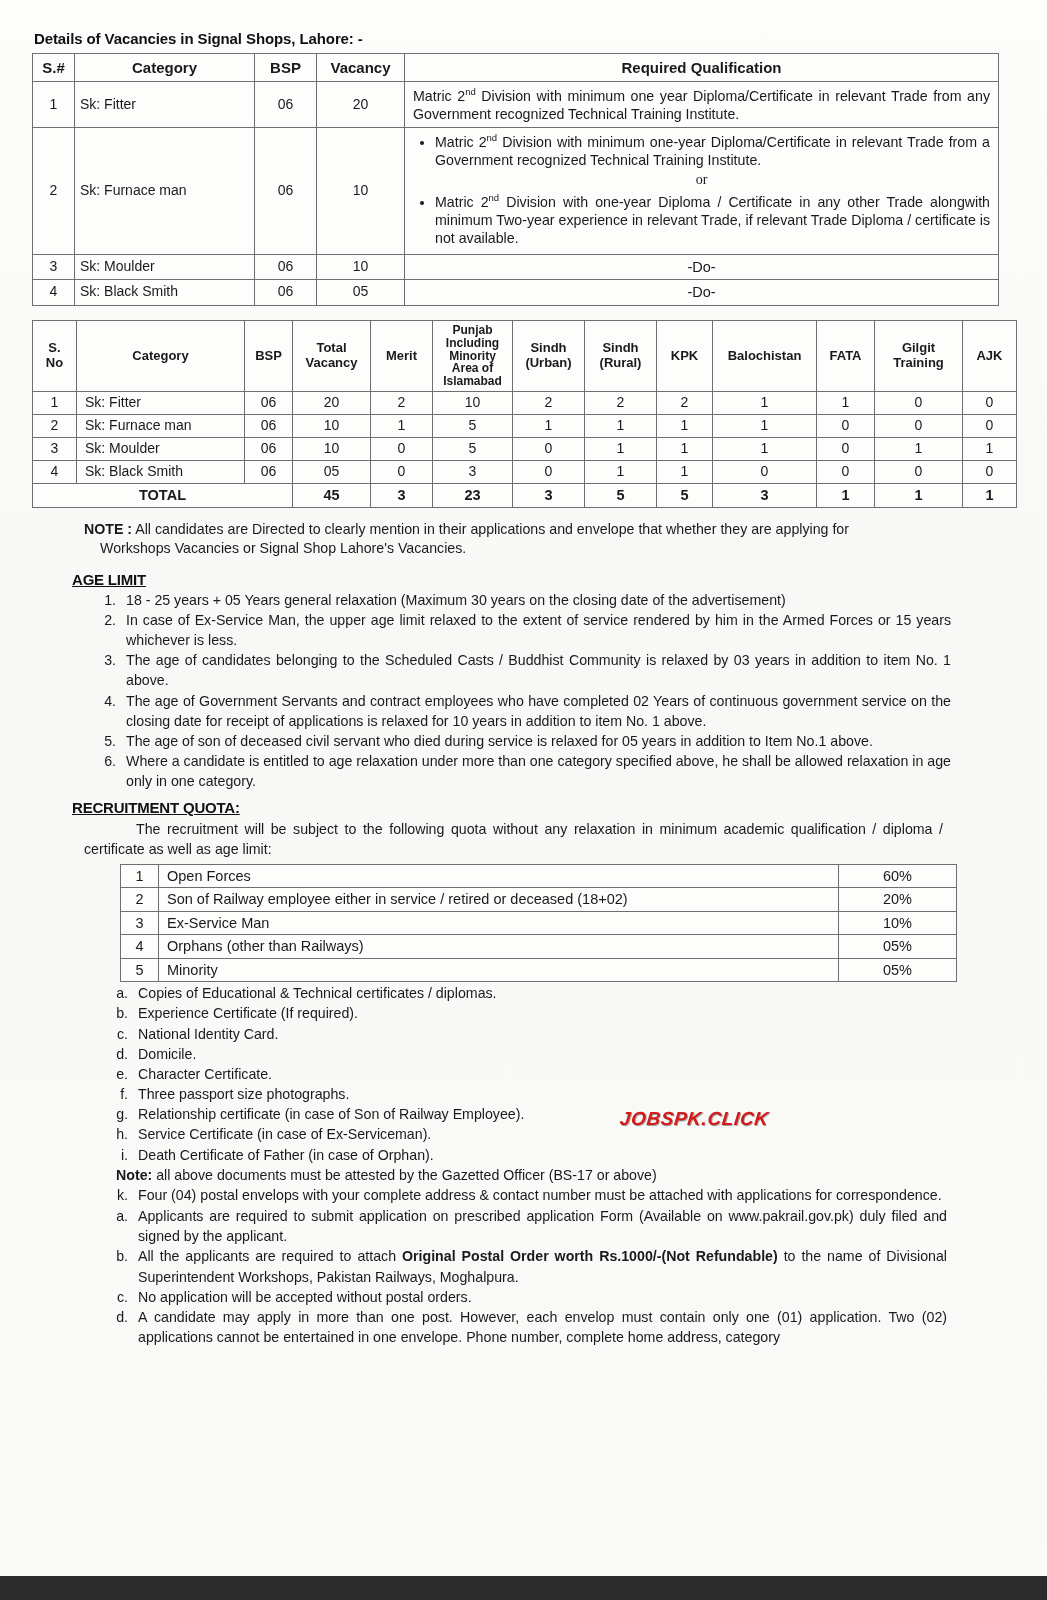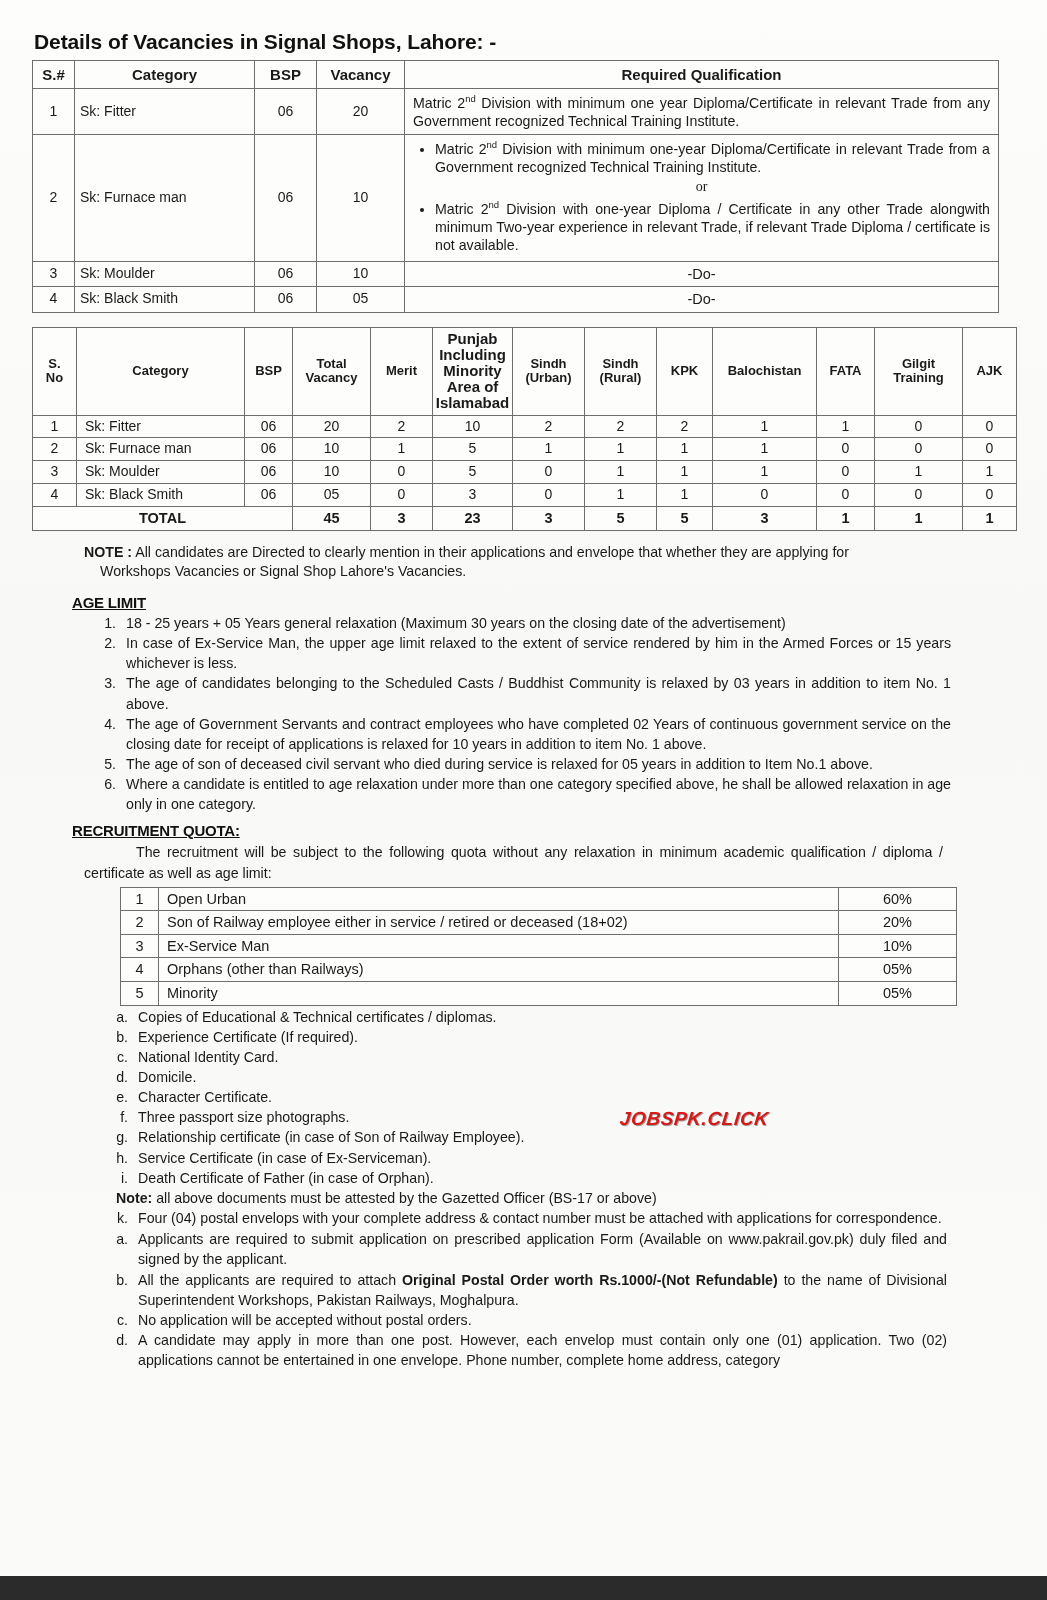--- a/index.html
+++ b/index.html
@@ -45,7 +45,7 @@
 
   
   .doc-title {
-    font-size: 21px;
+    font-size: 15px;
     font-weight: bold;
     color: #111;
     margin: 0 0 6px 2px;

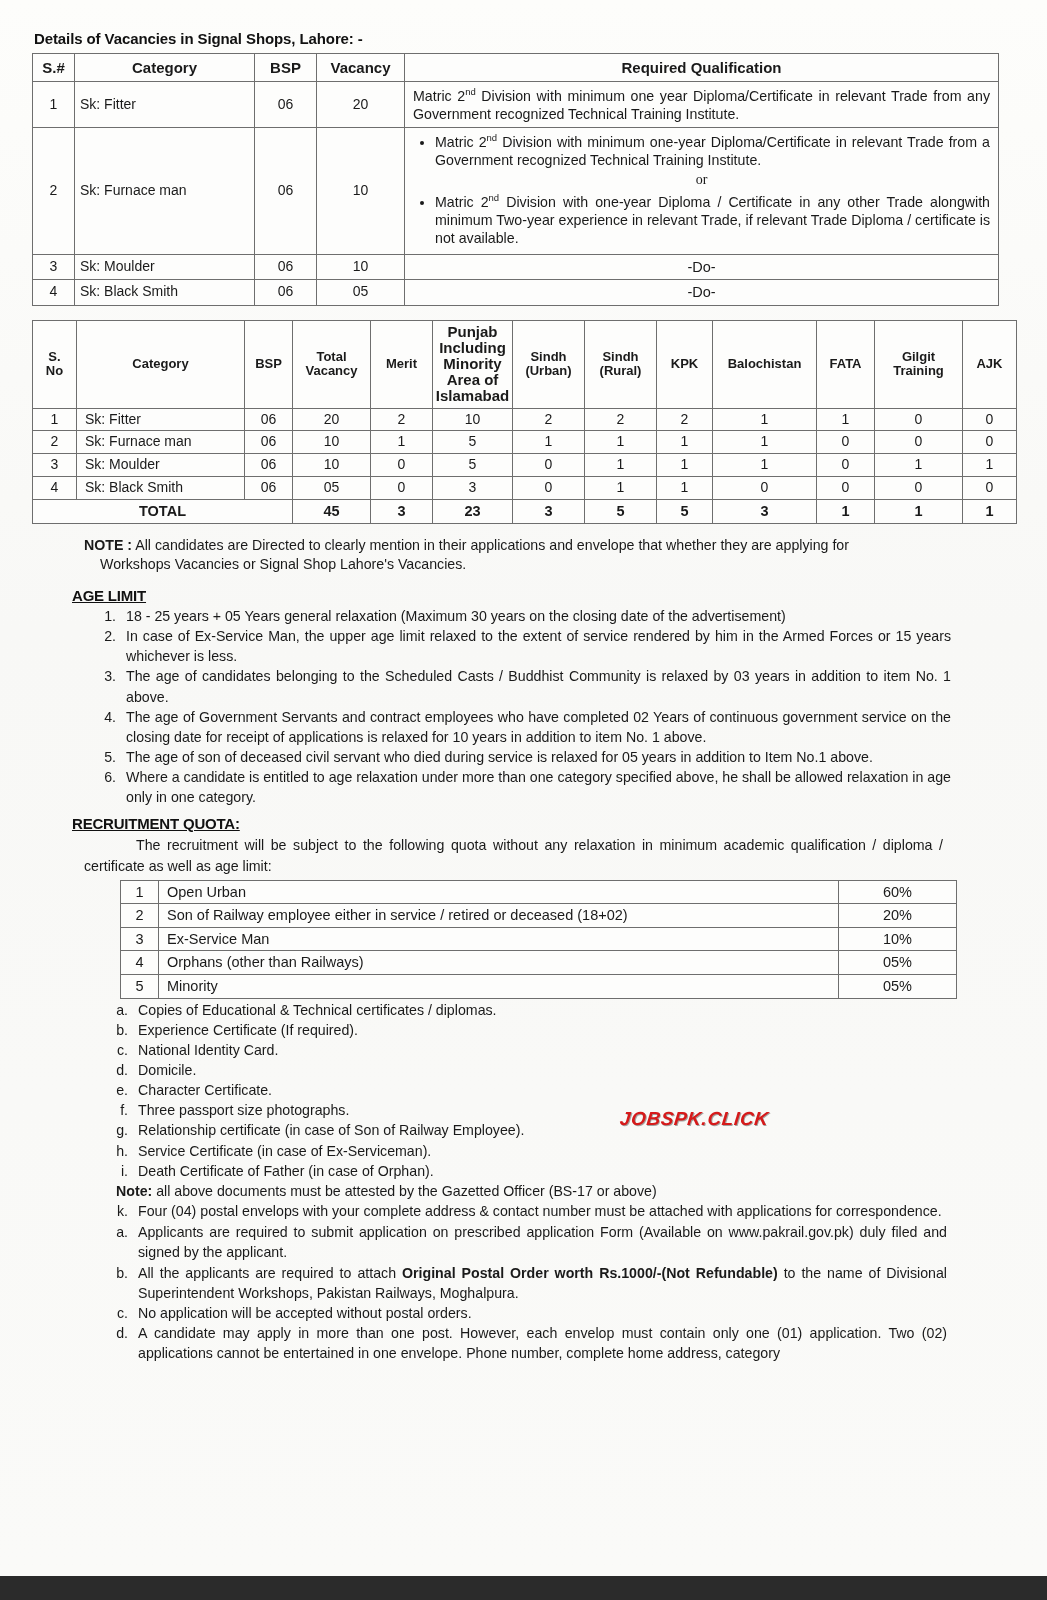--- a/index.html
+++ b/index.html
@@ -115,7 +115,7 @@
     line-height: 1.12;
   }
   .t2 th.small {
-    font-size: 15px;
+    font-size: 12px;
     line-height: 1.08;
     margin-left: 40px;
   }

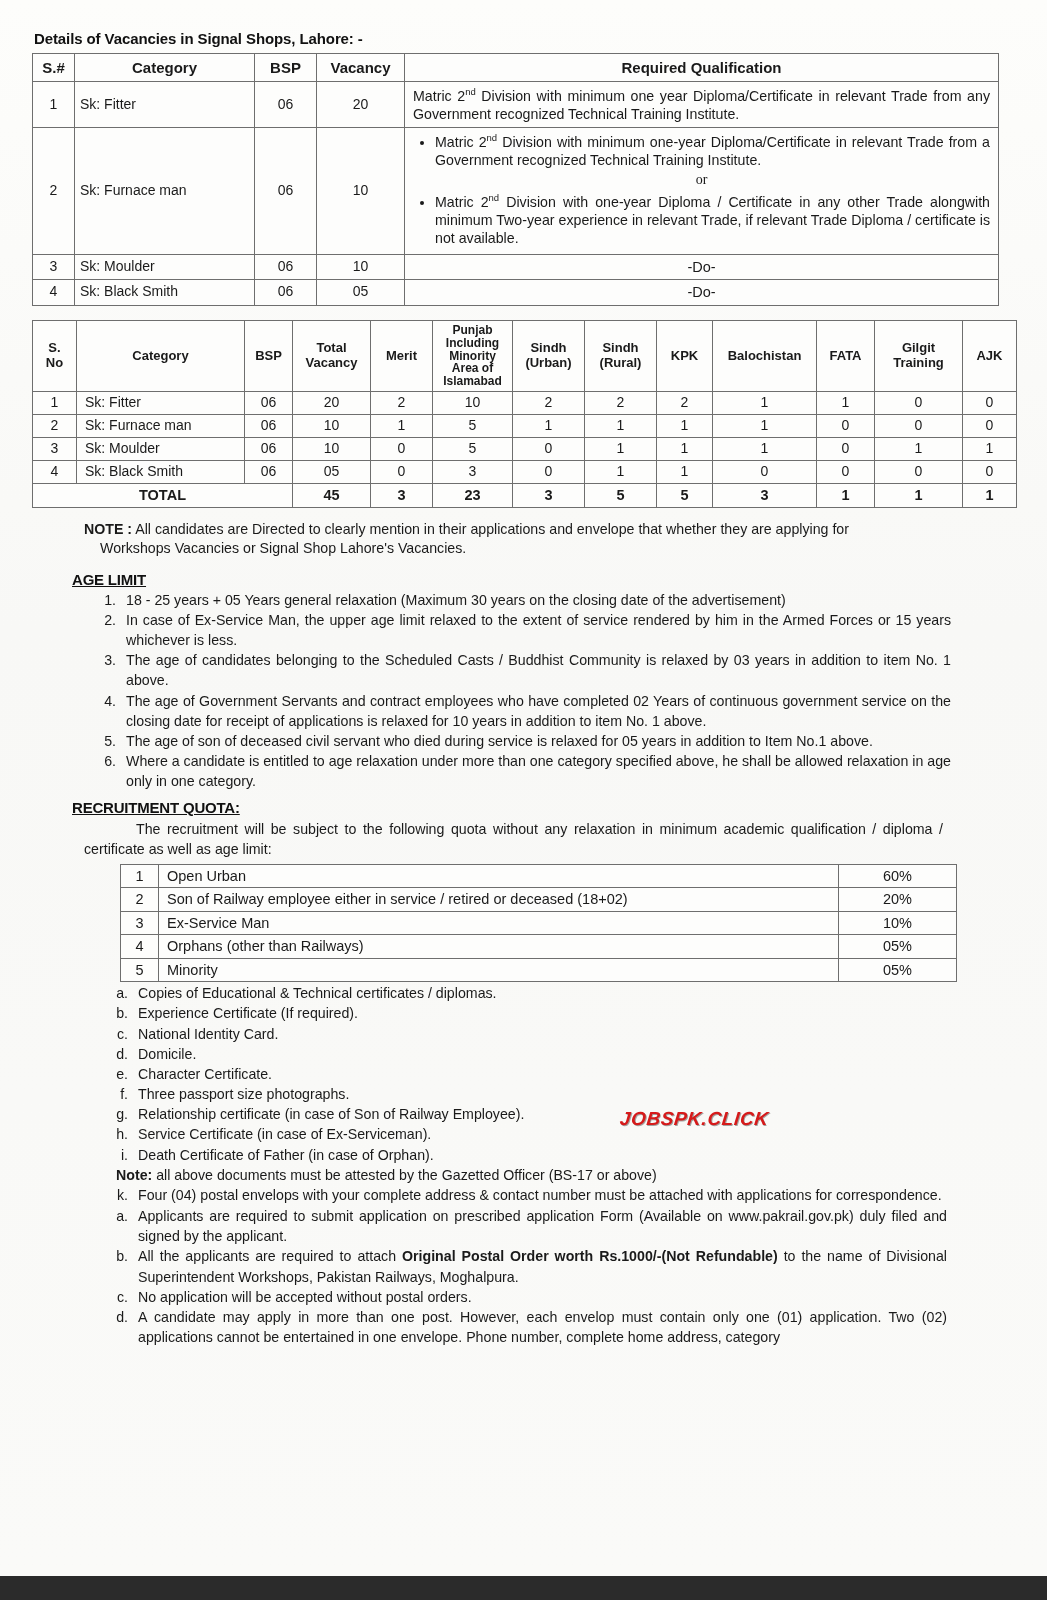--- a/index.html
+++ b/index.html
@@ -445,7 +445,7 @@
       <tbody>
         <tr>
           <td class="num">1</td>
-          <td>Open Urban</td>
+          <td>Open Forces</td>
           <td class="pct">60%</td>
         </tr>
         <tr>

